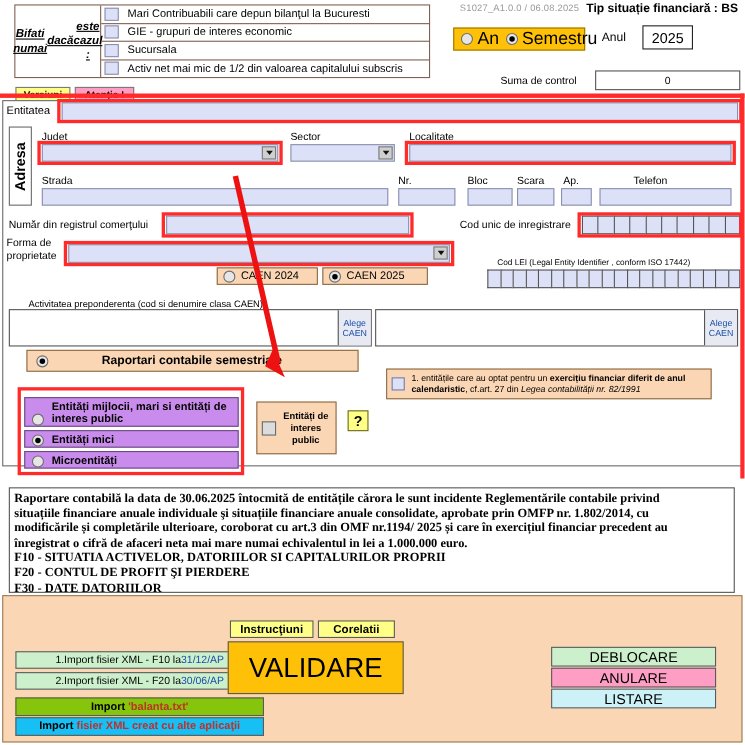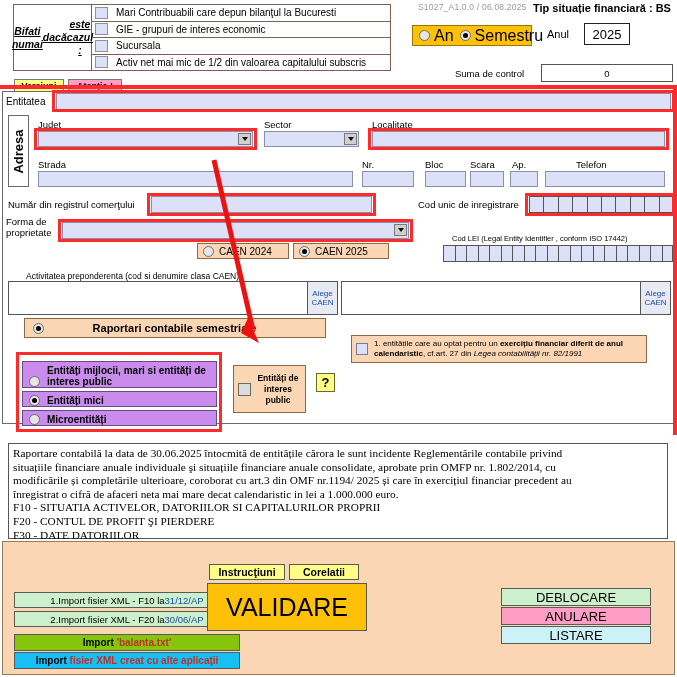--- a/index.html
+++ b/index.html
@@ -294,7 +294,7 @@
     border: 1px solid #555; background: #fff;
     padding: 3px 4px;
     font-family: "Liberation Serif", serif;
-    font-size: 11.3px; font-weight: normal;
+    font-size: 11.3px; font-weight: bold;
     line-height: 13.6px;
   }
   #desc-box .ln { margin: 0; white-space: nowrap; }

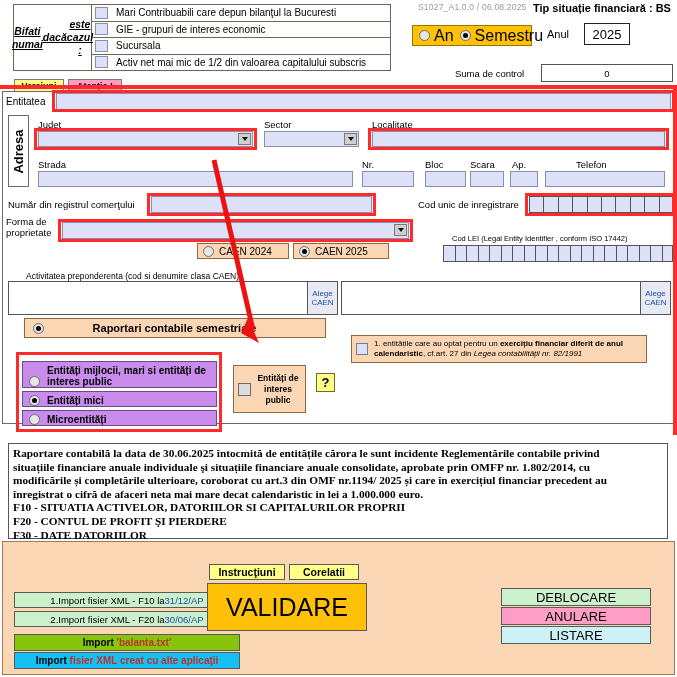--- a/index.html
+++ b/index.html
@@ -554,7 +554,7 @@
     <div class="ln">Raportare contabilă la data de 30.06.2025 întocmită de entitățile cărora le sunt incidente Reglementările contabile privind</div>
     <div class="ln">situațiile financiare anuale individuale şi situațiile financiare anuale consolidate, aprobate prin OMFP nr. 1.802/2014,  cu</div>
     <div class="ln">modificările și completările ulterioare, coroborat cu art.3 din OMF nr.1194/ 2025 și care în exercițiul financiar precedent au</div>
-    <div class="ln">înregistrat o cifră de afaceri neta mai mare decat calendaristic in lei a 1.000.000 euro.</div>
+    <div class="ln">înregistrat o cifră de afaceri neta mai mare numai echivalentul in lei a 1.000.000 euro.</div>
     <div class="ln">F10 - SITUATIA ACTIVELOR, DATORIILOR SI CAPITALURILOR PROPRII</div>
     <div class="ln">F20 - CONTUL DE PROFIT ŞI PIERDERE</div>
     <div class="ln">F30 - DATE DATORIILOR</div>

